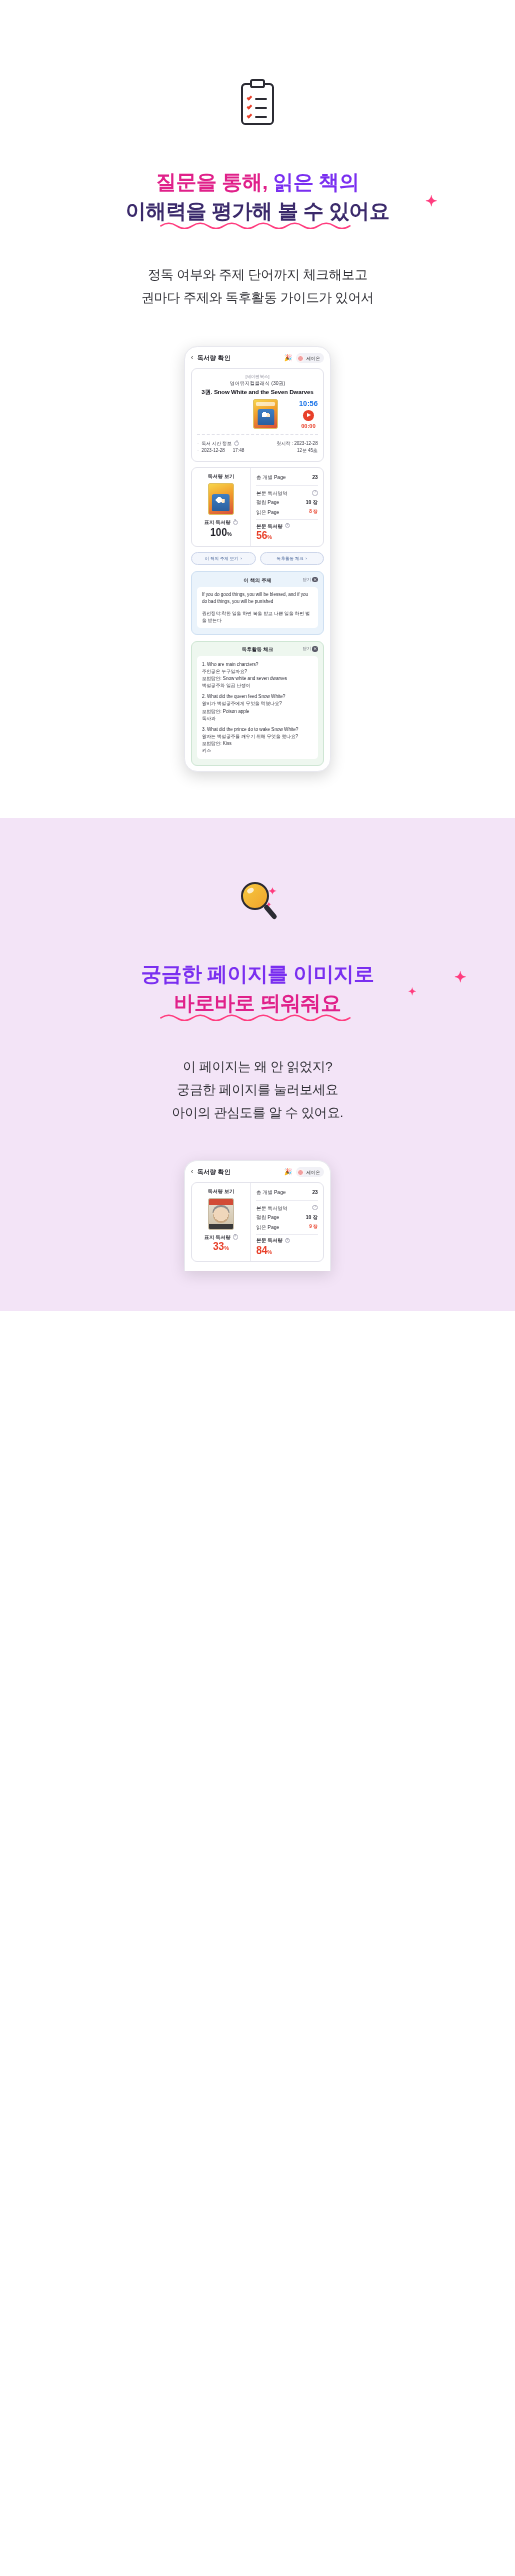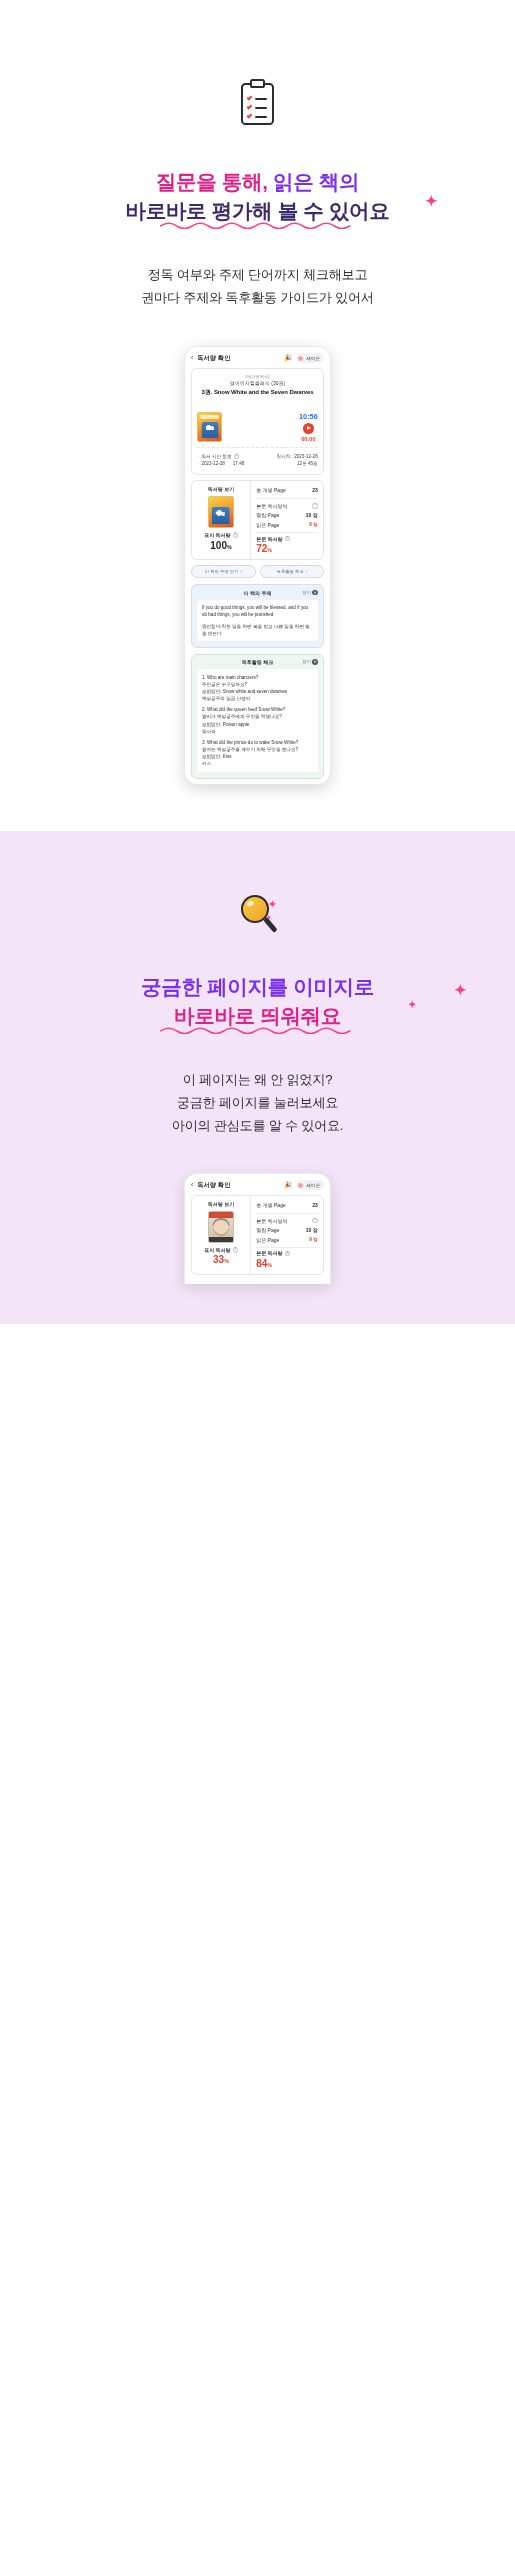--- a/index.html
+++ b/index.html
@@ -449,7 +449,7 @@
         <span class="g-purple">읽은 책의</span>
       </span>
       <span class="hl-row">
-        <span class="g-dark">바로바로 평가해 볼 수 있어요</span>
+        <span class="g-dark">이해력을 평가해 볼 수 있어요</span>
         <span class="sparkle" style="right:78px; top:-2.6px;">✦</span>
       </span>
     </h2>

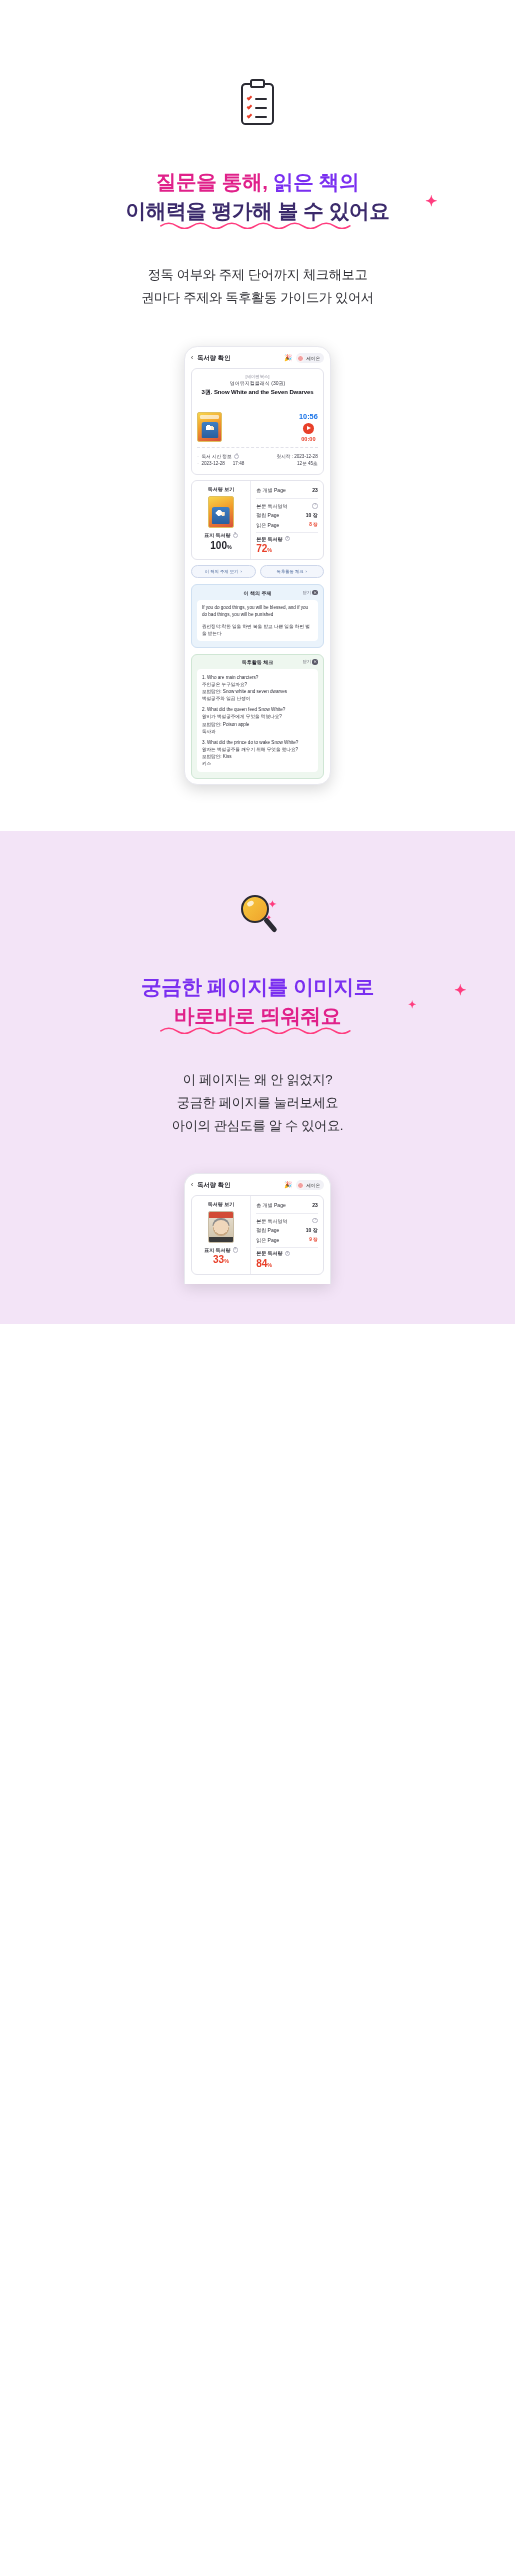--- a/index.html
+++ b/index.html
@@ -177,9 +177,9 @@
   .bk-row {
     display: flex;
     align-items: center;
-    justify-content: space-between;
+    justify-content: flex-end;
     gap: 21px;
-    margin-top: 15px;
+    margin-top: 2px;
   }
   .bk-cover {
     width: 25px; height: 30px;

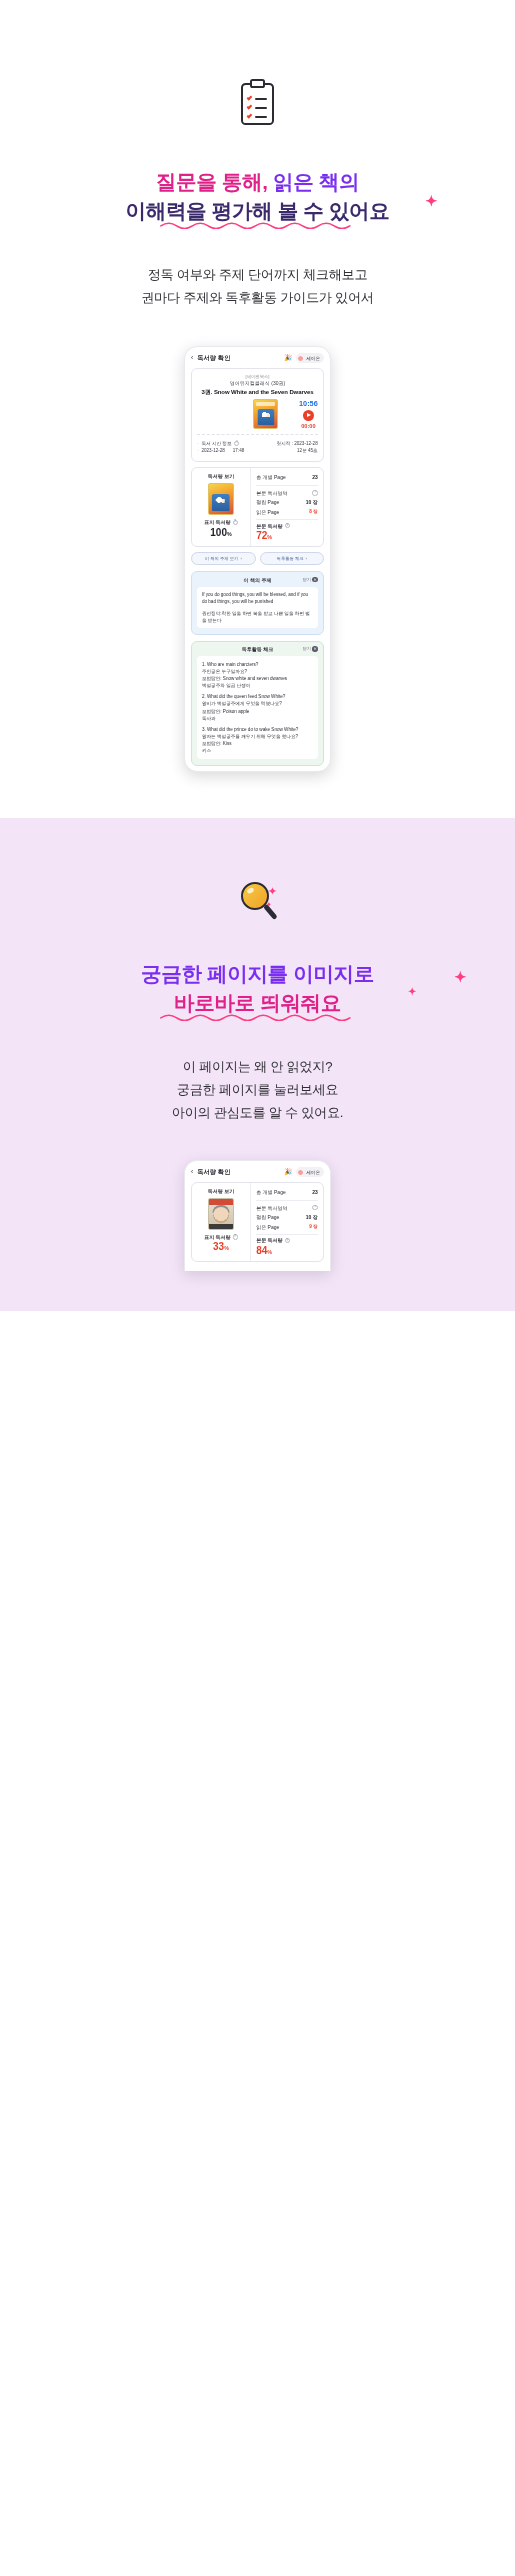--- a/index.html
+++ b/index.html
@@ -552,7 +552,7 @@
               <span class="qmark">?</span>
             </div>
             <div class="big-pct-red">
-              <span>72</span><span class="unit">%</span>
+              <span>56</span><span class="unit">%</span>
             </div>
           </div>
         </div>

